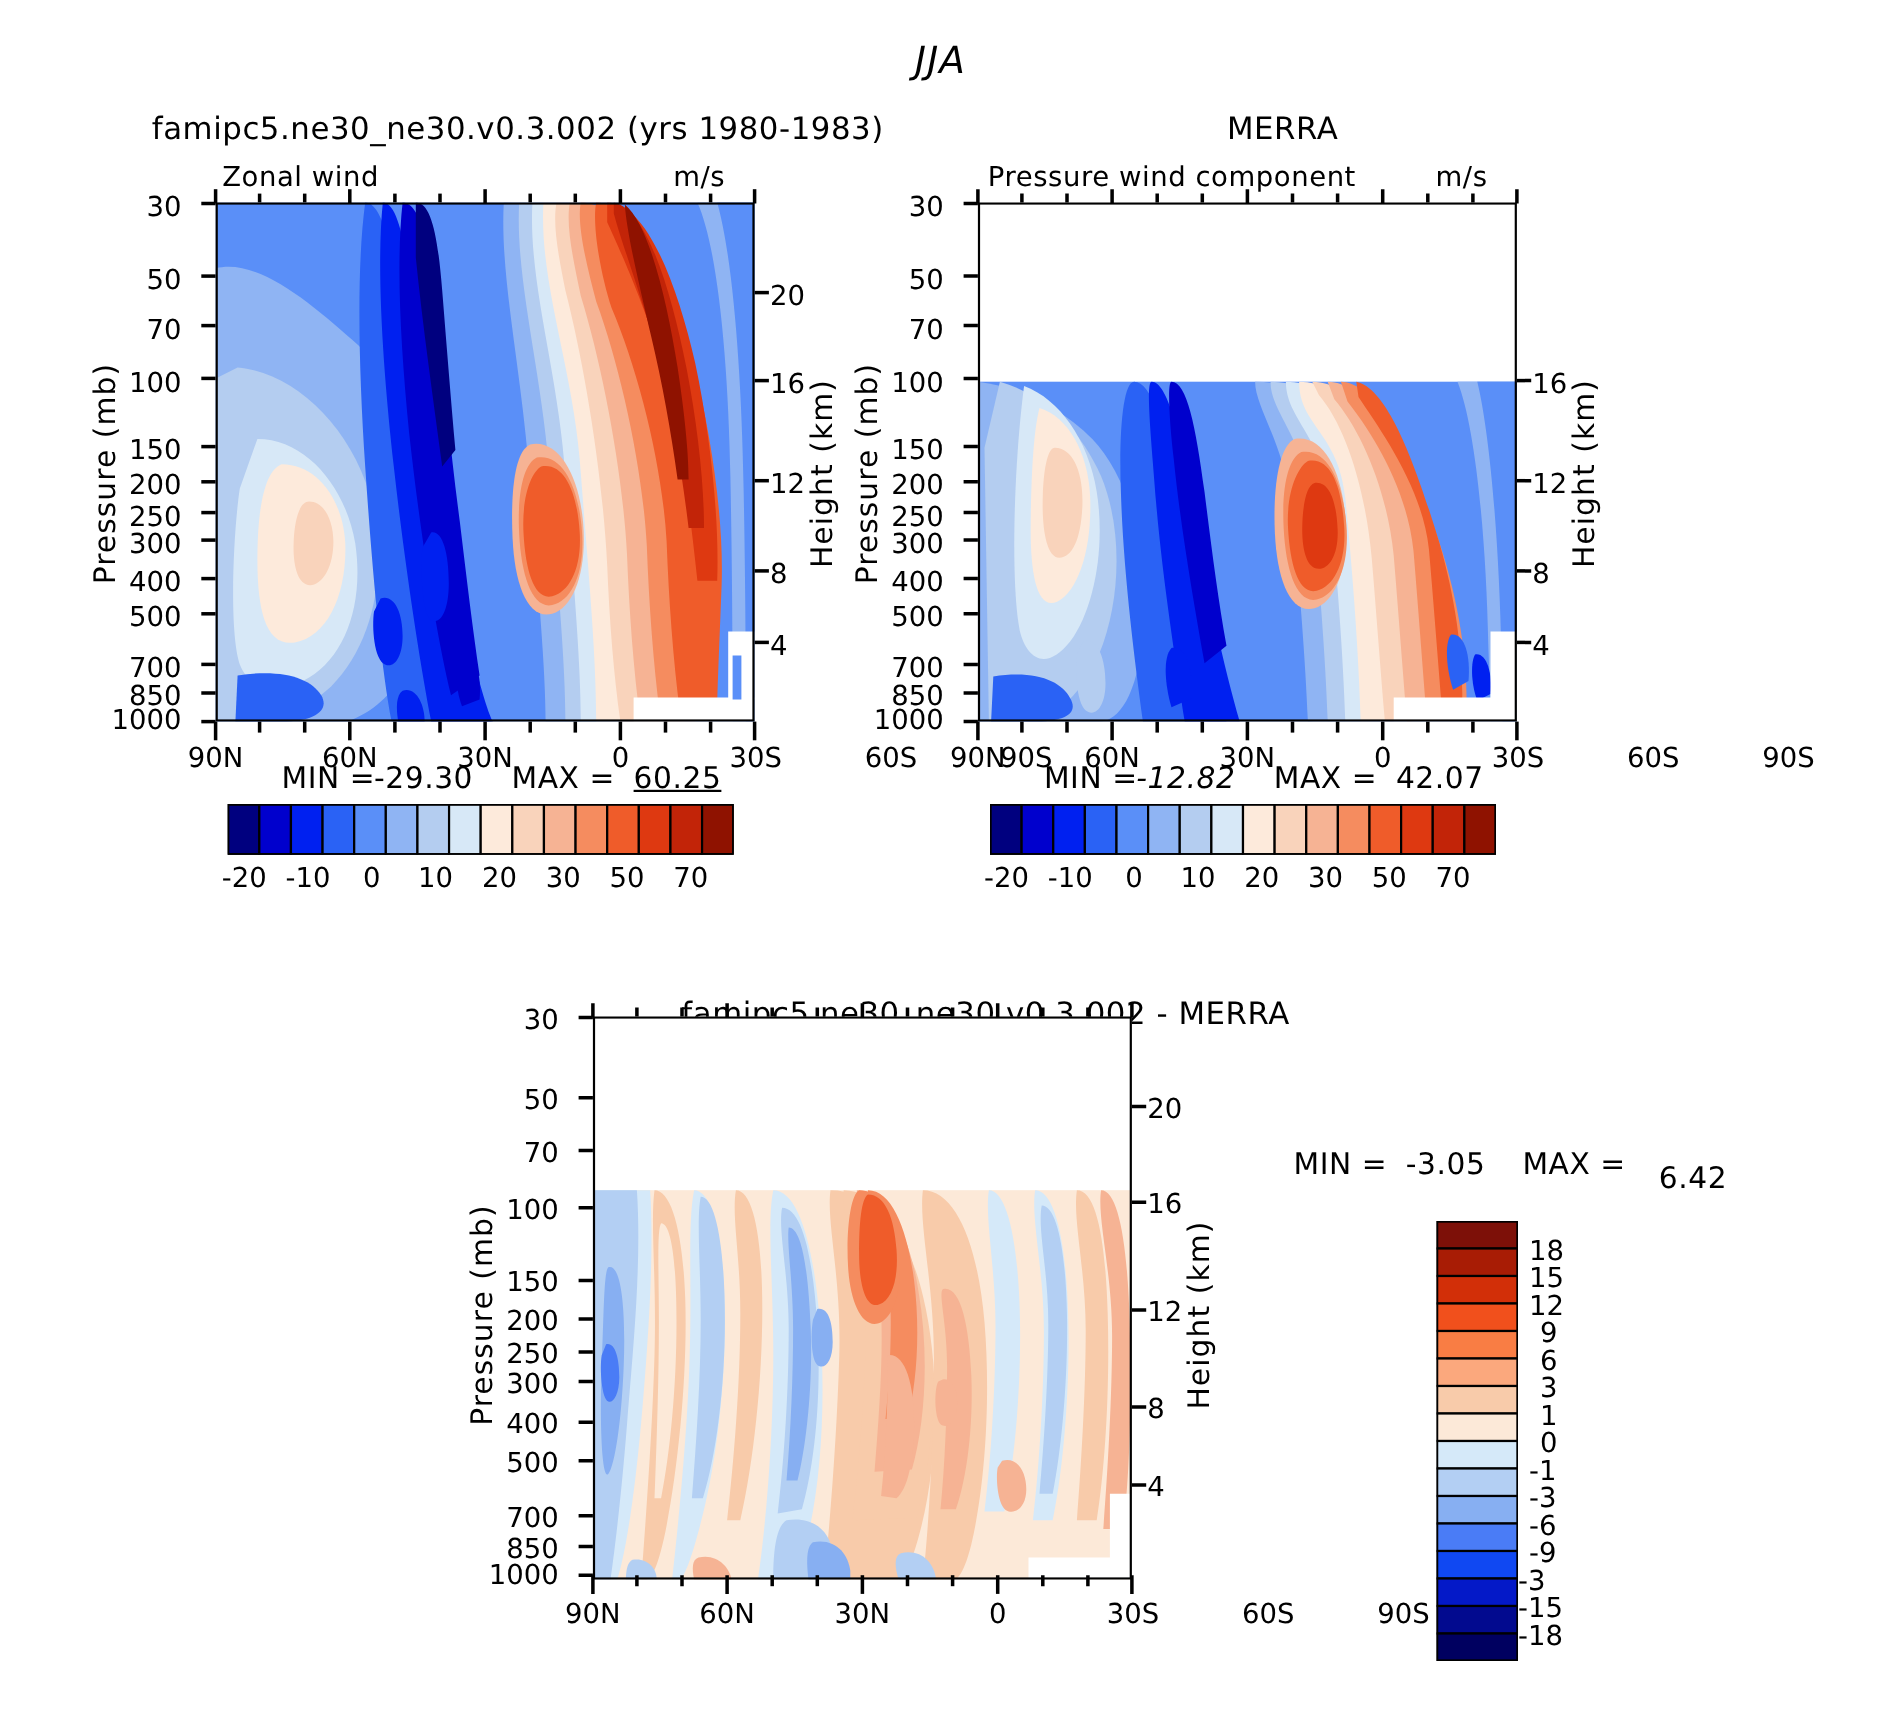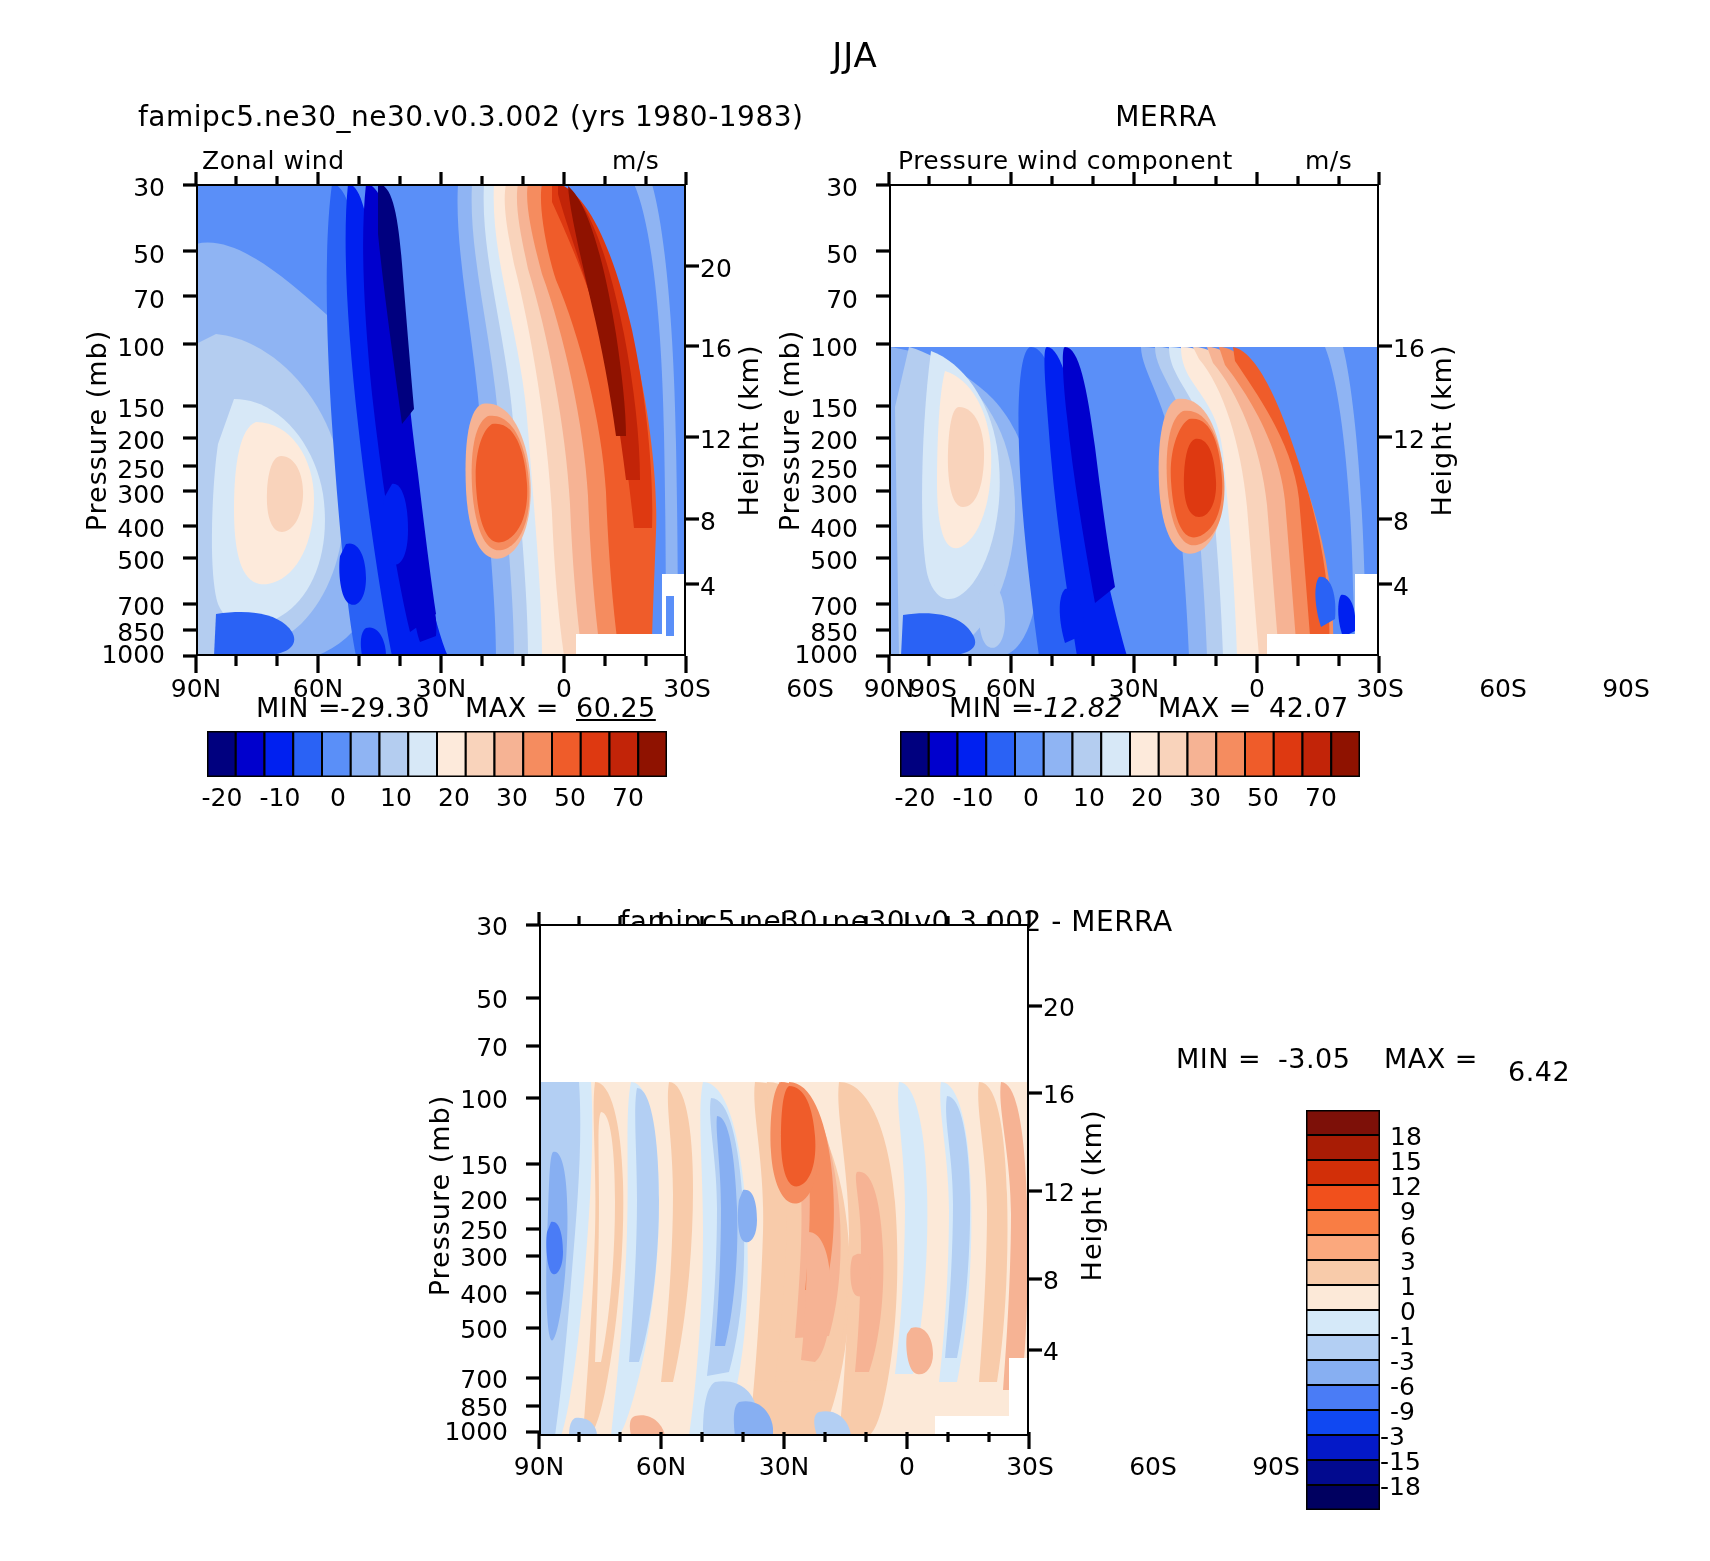--- a/index.html
+++ b/index.html
@@ -7,7 +7,7 @@
        font-family:"DejaVu Sans","Liberation Sans",sans-serif;color:#000;}
   .abs{position:absolute;}
   .ctr{text-align:center;}
-  .suptitle{font-size:34px;letter-spacing:1px;}
+  .suptitle{font-size:34px;letter-spacing:1px;font-style:italic;}
   .paneltitle{font-size:28px;letter-spacing:.5px;margin-left:41px;}
   .smalllab{font-size:25px;letter-spacing:.5px;}
   .ticklab{font-size:25px;}

